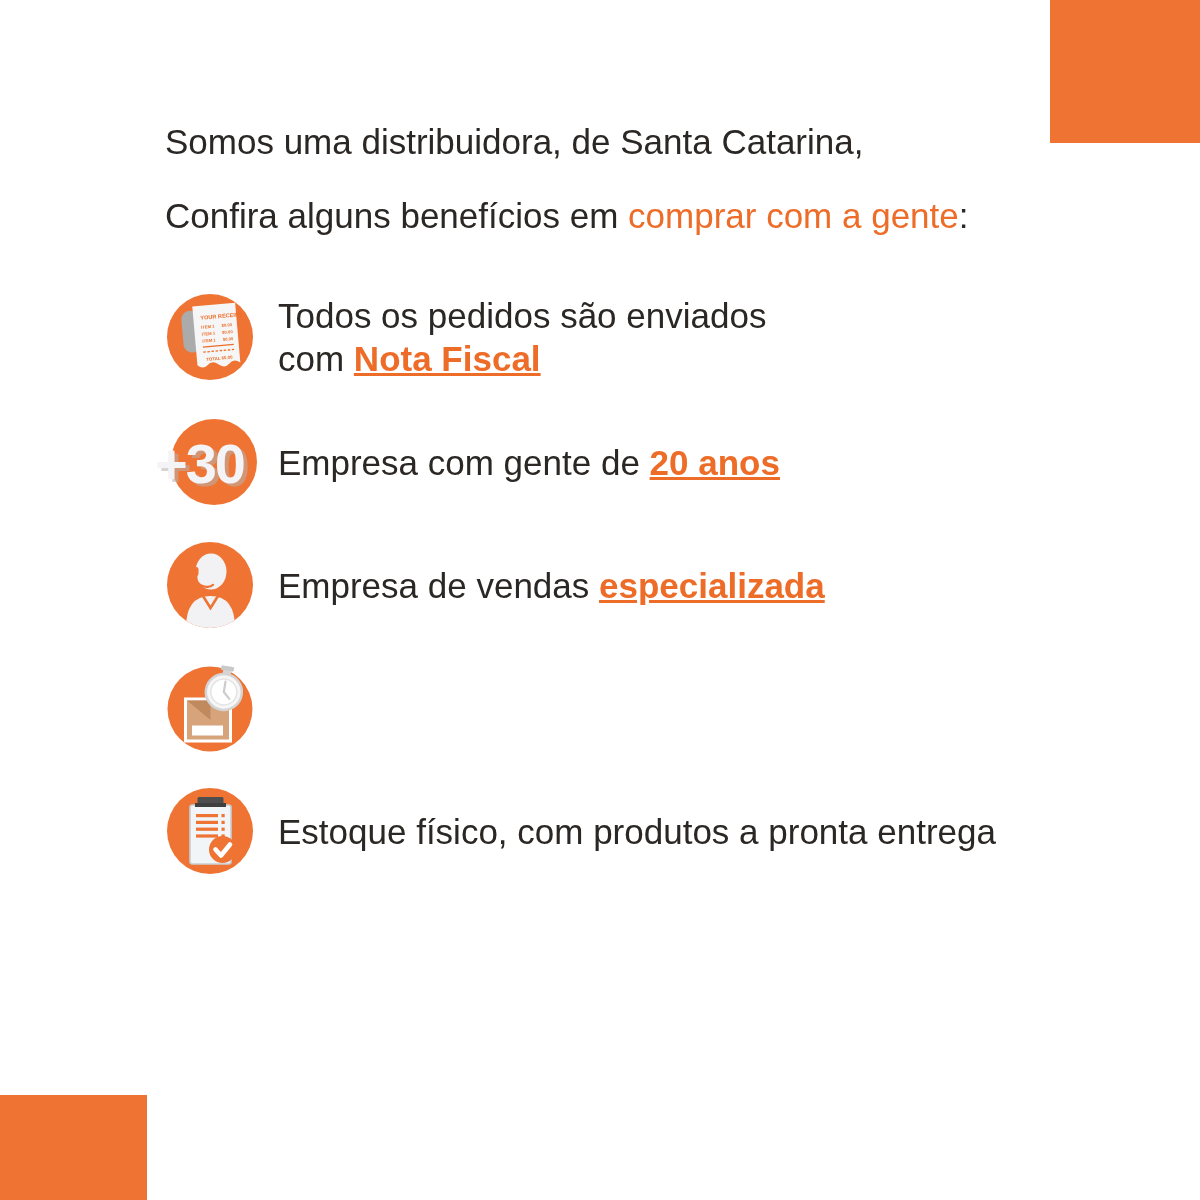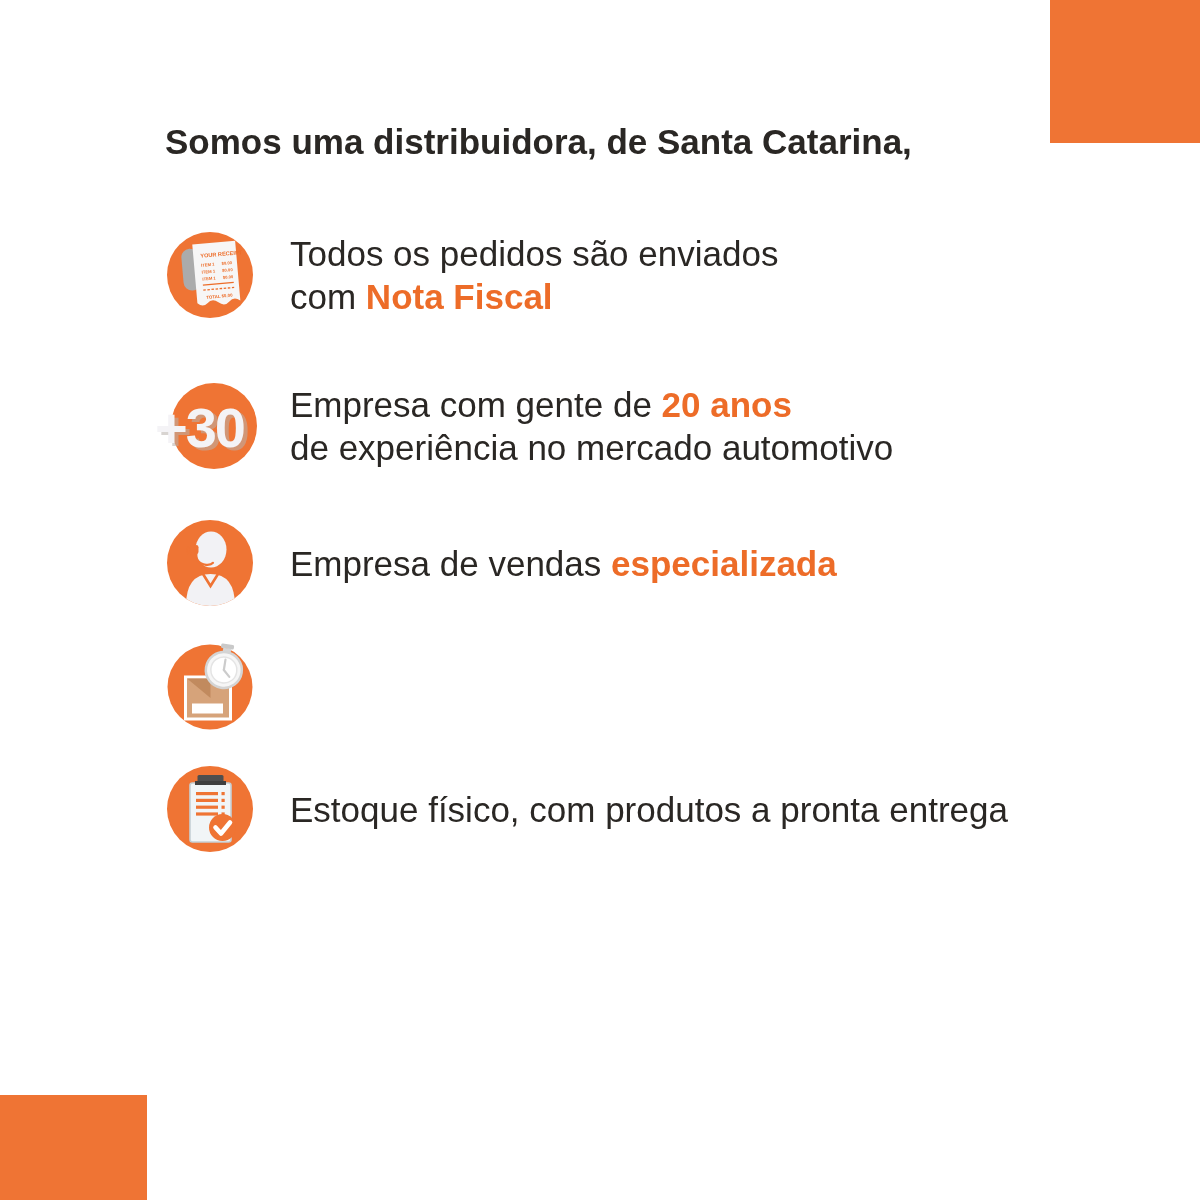--- a/index.html
+++ b/index.html
@@ -22,7 +22,7 @@
   .hl-line2{display:block;margin-top:4px;line-height:74px;}
   .brand{color:var(--accent-text);display:inline-block;padding-bottom:4px;border-bottom:7px solid var(--accent-text);}
   .excl{color:var(--title-ink);}
-  .intro{margin:36px 0 0 0;font-size:35px;line-height:44px;font-weight:700;color:var(--body-ink);}
+  .intro{margin:36px 0 0 0;font-size:35px;line-height:44px;font-weight:400;color:var(--body-ink);}
   .lead{margin:30px 0 0 0;font-size:35px;line-height:44px;color:var(--body-ink);}
   .lead .hl{color:var(--accent-text);font-weight:400;}
   .benefits{margin-top:52px;}

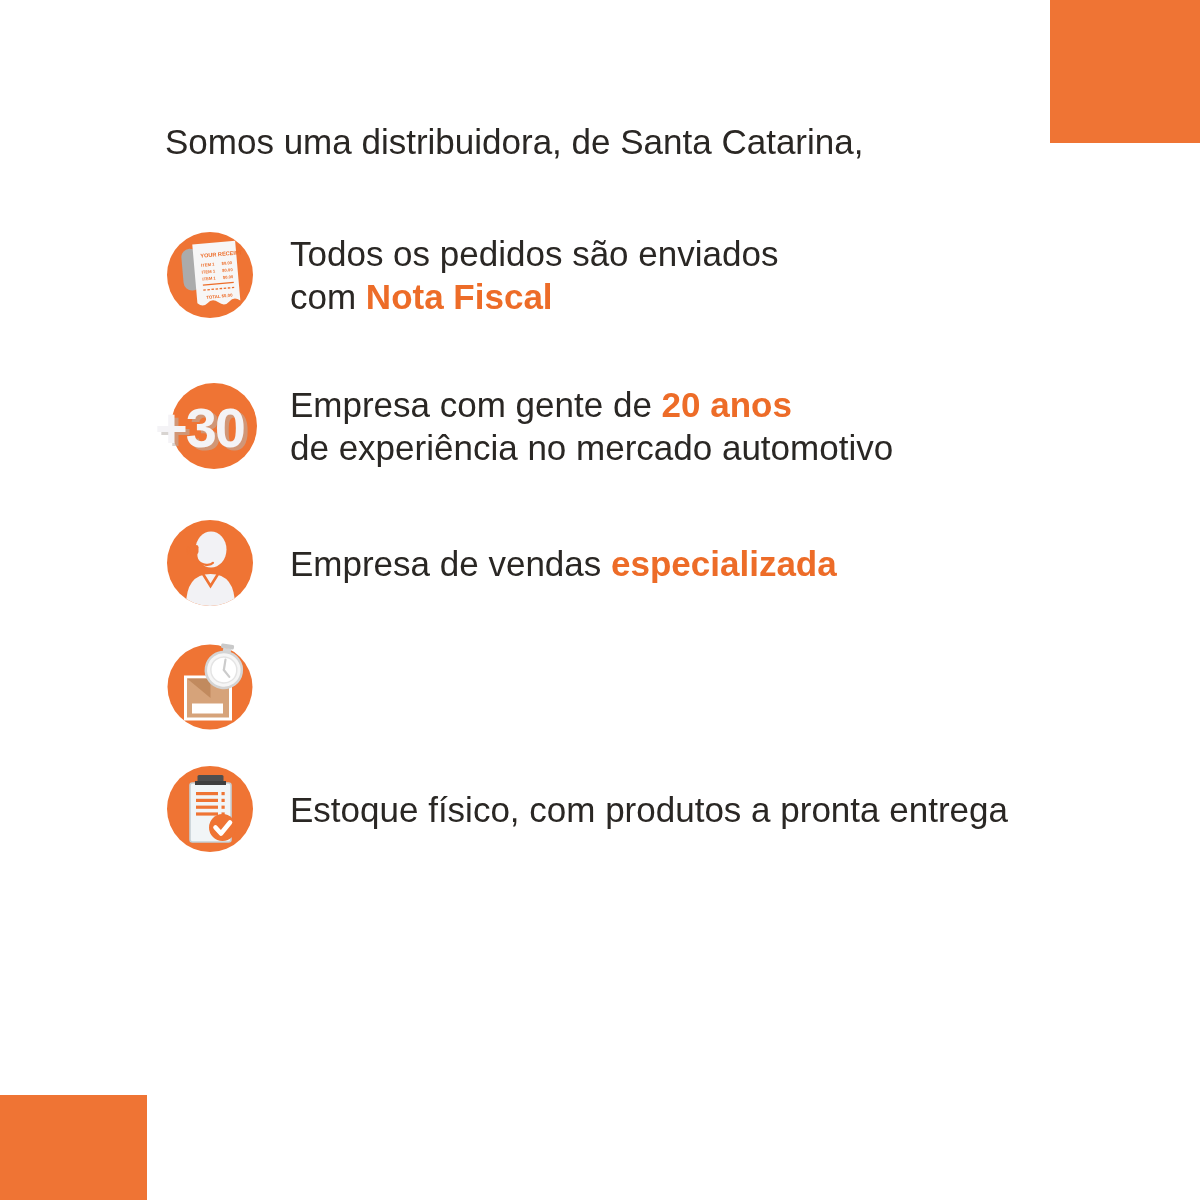--- a/index.html
+++ b/index.html
@@ -47,6 +47,9 @@
       <span>Somos uma distribuidora, de Santa Catarina,</span><br>
     </p>
 
+    <p class="lead">
+      <span>Confira alguns benefícios em </span><span class="hl">comprar com a gente</span><span>:</span>
+    </p>
 
     <section class="benefits">
 

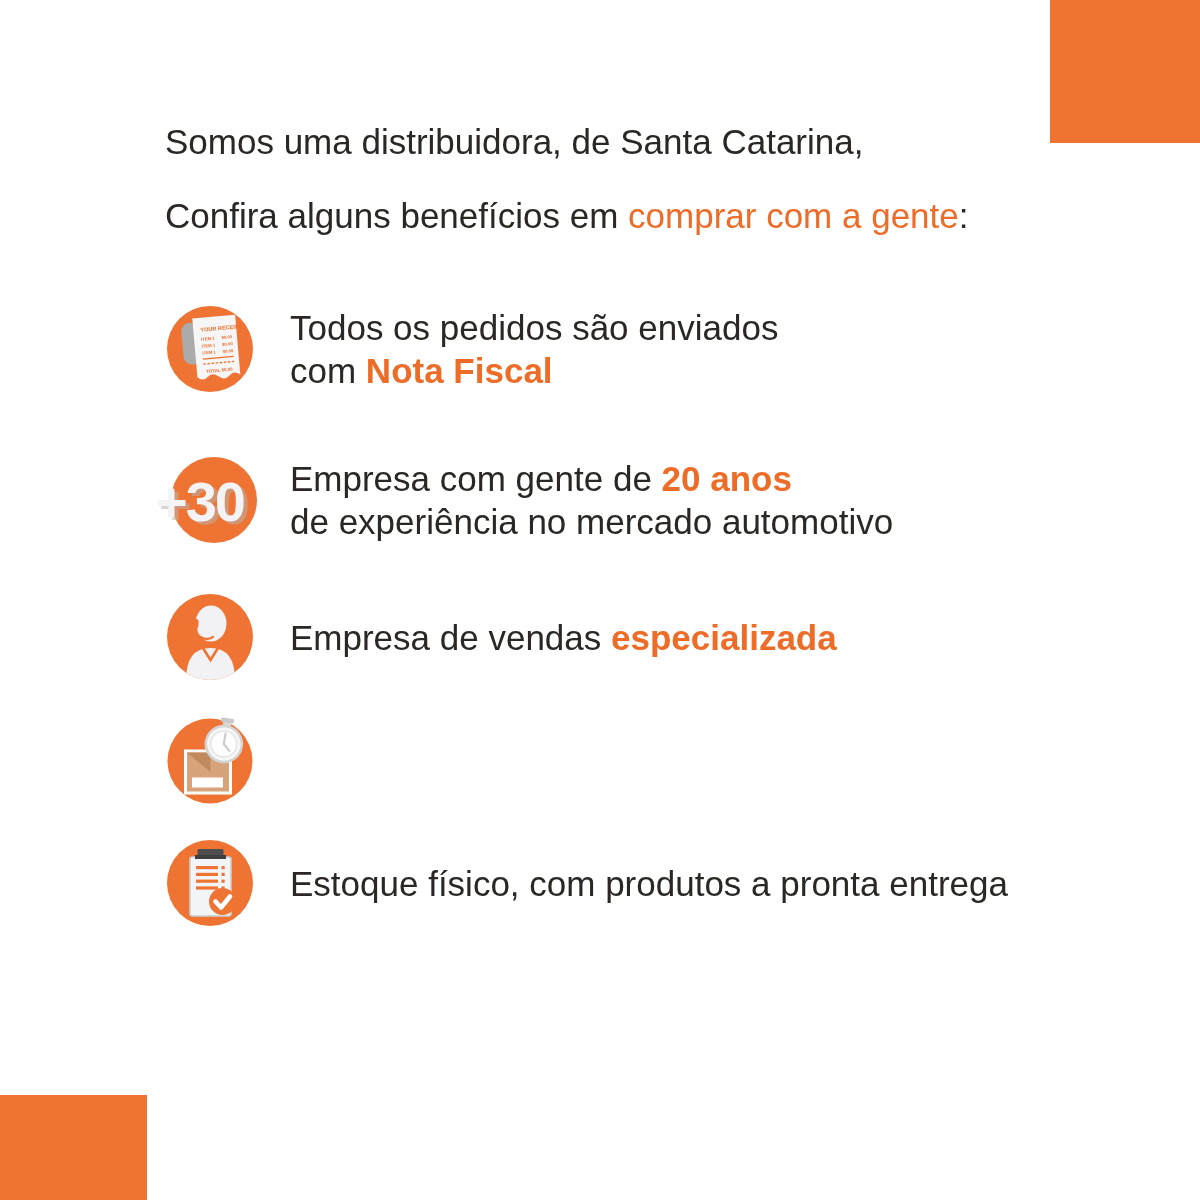--- a/index.html
+++ b/index.html
@@ -29,7 +29,7 @@
   .row{display:flex;align-items:center;gap:19px;margin-bottom:33px;}
   .iconbox{width:90px;height:90px;flex:0 0 90px;}
   .iconbox svg{display:block;width:90px;height:90px;overflow:visible;}
-  .txt{margin:16px;font-size:35px;line-height:43px;color:var(--body-ink);}
+  .txt{margin:4px;font-size:35px;line-height:43px;color:var(--body-ink);}
   .txt .hl{color:var(--accent-text);font-weight:700;}
   .rc-txt{font-family:"Liberation Sans",sans-serif;}
 </style>

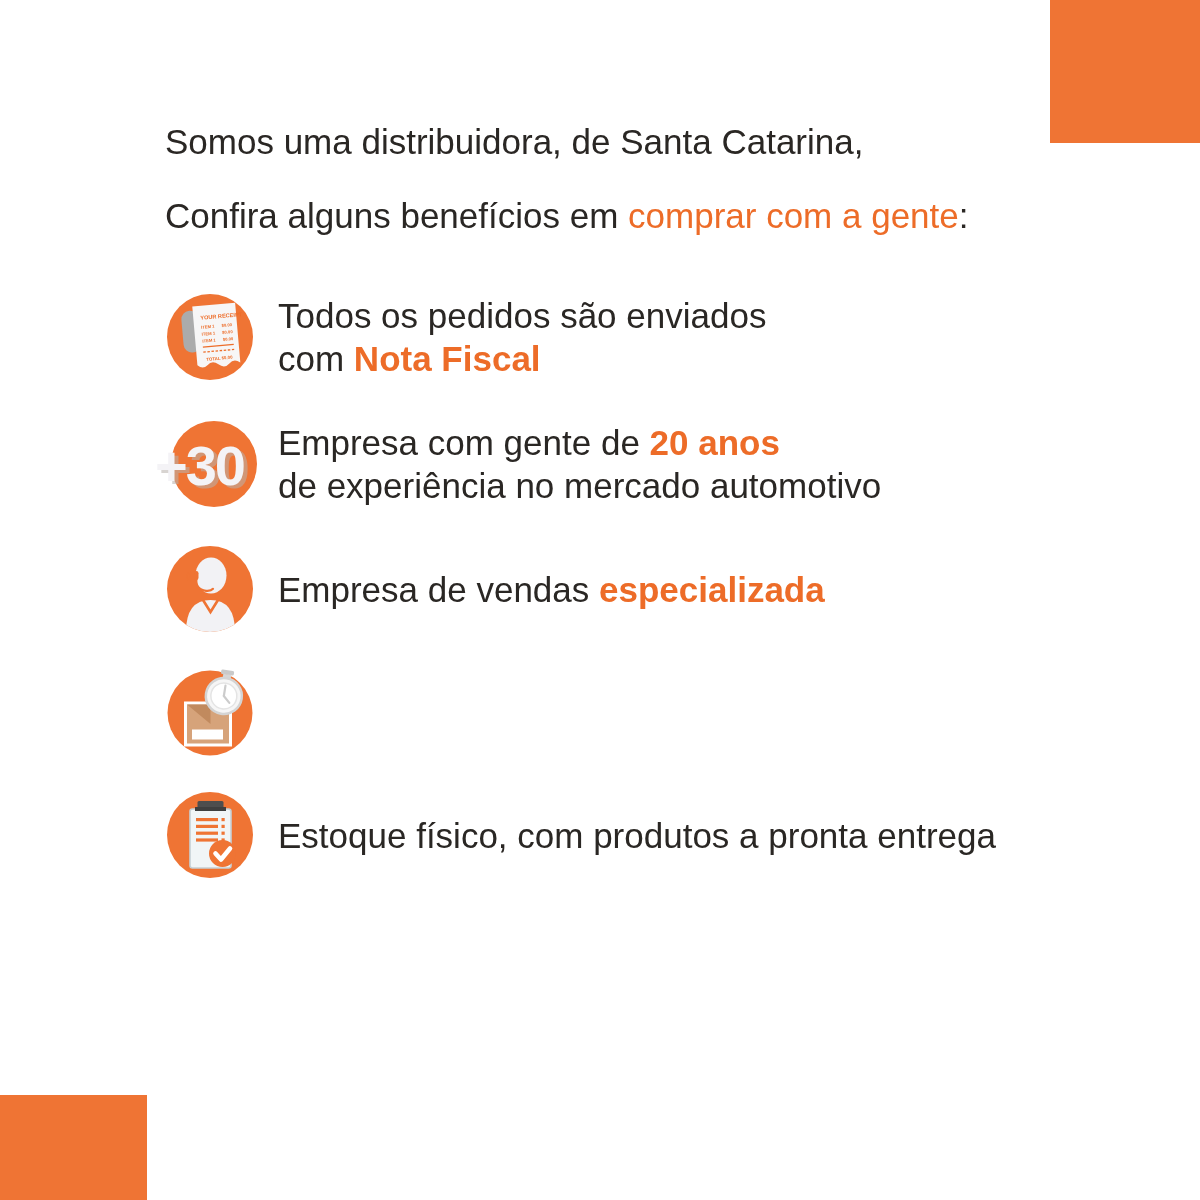--- a/index.html
+++ b/index.html
@@ -30,7 +30,7 @@
   .iconbox{width:90px;height:90px;flex:0 0 90px;}
   .iconbox svg{display:block;width:90px;height:90px;overflow:visible;}
   .txt{margin:4px;font-size:35px;line-height:43px;color:var(--body-ink);}
-  .txt .hl{color:var(--accent-text);font-weight:700;}
+  .txt .hl{color:var(--accent-text);font-weight:700;text-decoration:underline;}
   .rc-txt{font-family:"Liberation Sans",sans-serif;}
 </style>
 </head>

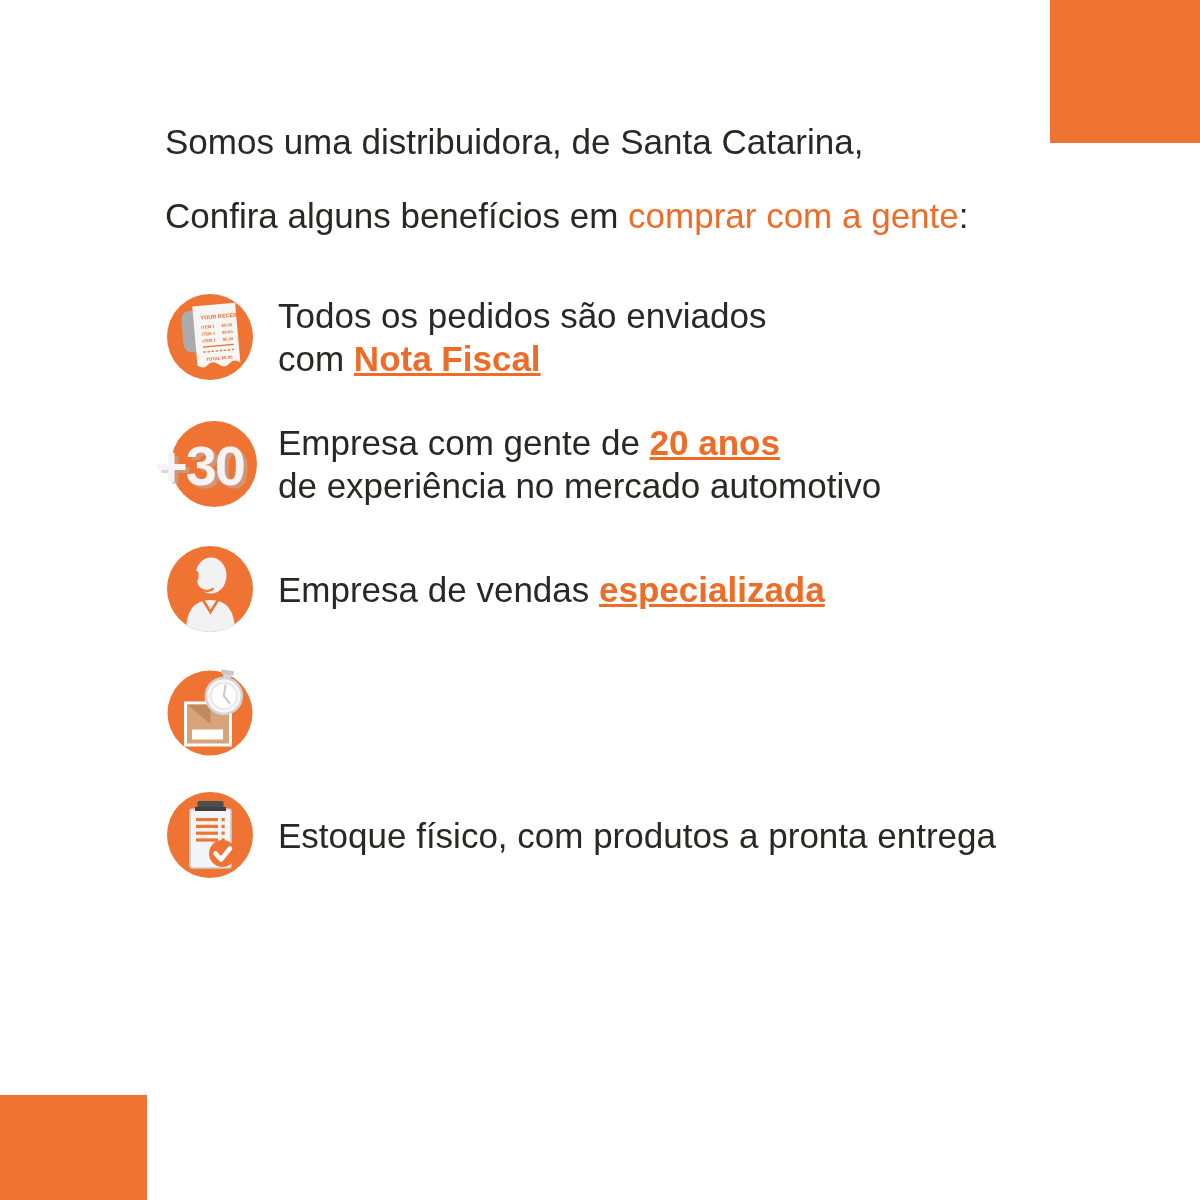--- a/index.html
+++ b/index.html
@@ -89,7 +89,7 @@
         </span>
         <p class="txt">
           <span>Empresa com gente de </span><span class="hl">20 anos</span><span></span><br>
-          <span>de experiência no mercado automotivo</span><span class="hl"></span><span></span>
+          <span class="hl"></span><span></span>
         </p>
       </div>
 

